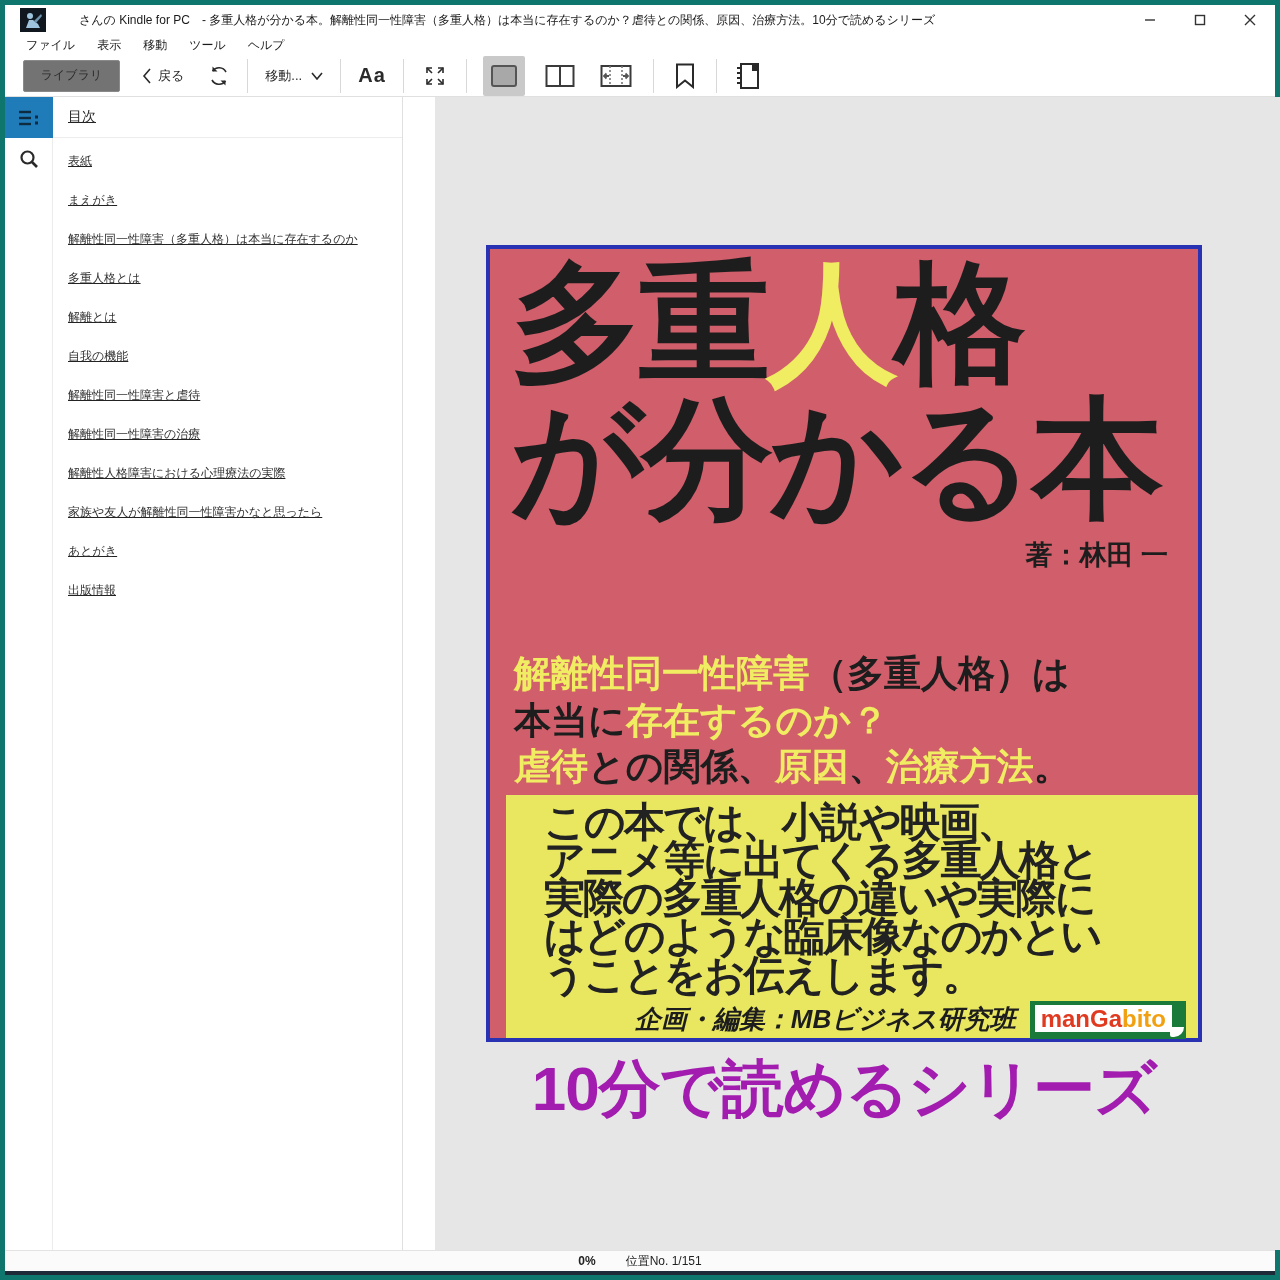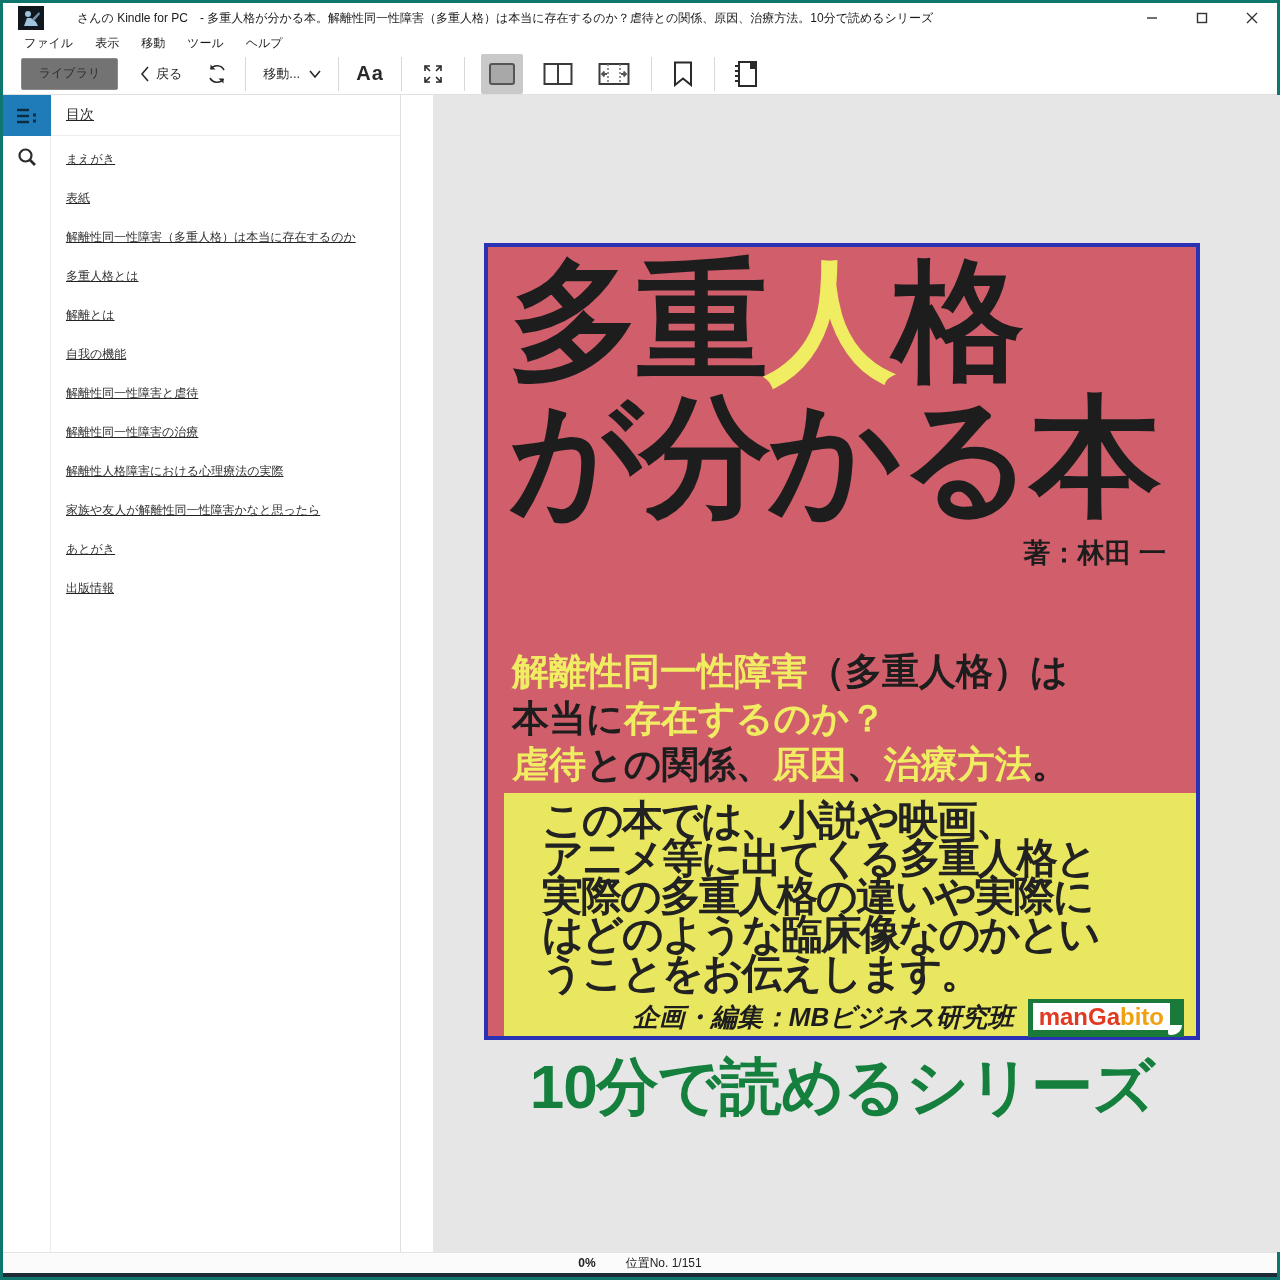--- a/index.html
+++ b/index.html
@@ -8,7 +8,7 @@
     font-family:"Liberation Sans","DejaVu Sans",sans-serif;
     background:#fff; color:#222; overflow:hidden; position:relative;
   }
-  .window { position:absolute; inset:0; background:#fff; border:3px solid #0f766e;padding-left:43px; }
+  .window { position:absolute; inset:0; background:#fff; border:5px solid #0f766e;padding-left:43px; }
 
   
   .titlebar { position:absolute; top:0; left:0; right:0; height:30px; display:flex; align-items:center; background:#fff; }

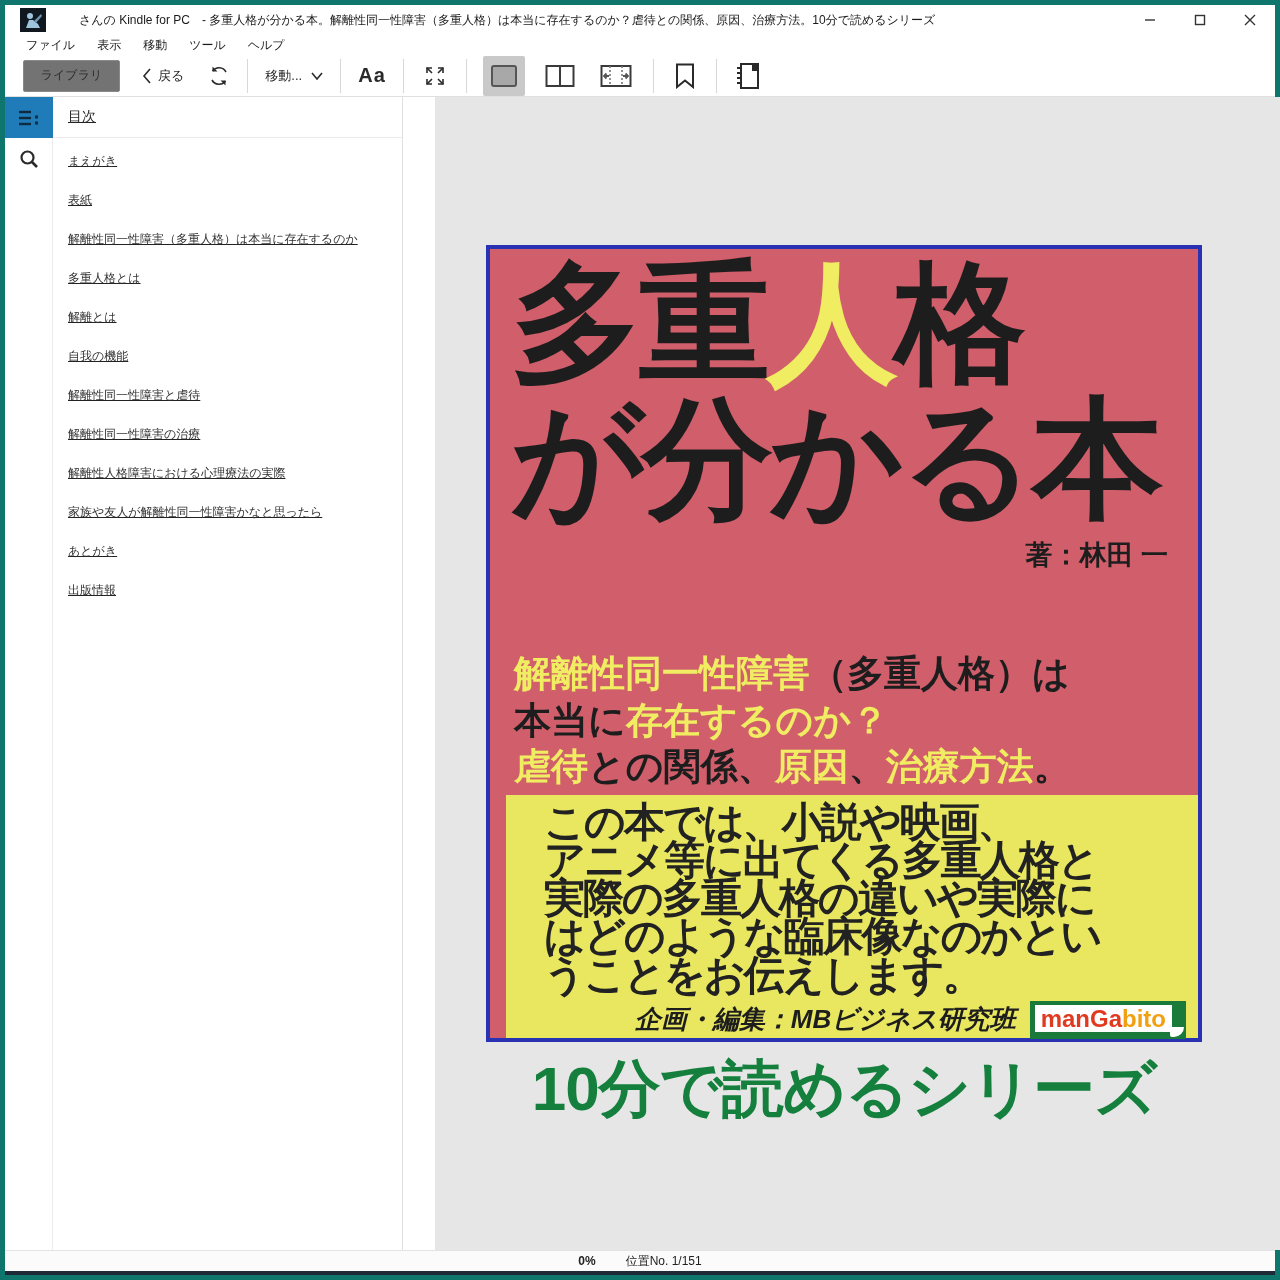--- a/index.html
+++ b/index.html
@@ -231,9 +231,9 @@
     <div class="toc-header">目次</div>
     <div class="toc-list">
 
+        <div class="toc-item">表紙</div>
+
         <div class="toc-item">まえがき</div>
-
-        <div class="toc-item">表紙</div>
 
         <div class="toc-item">解離性同一性障害（多重人格）は本当に存在するのか</div>
 

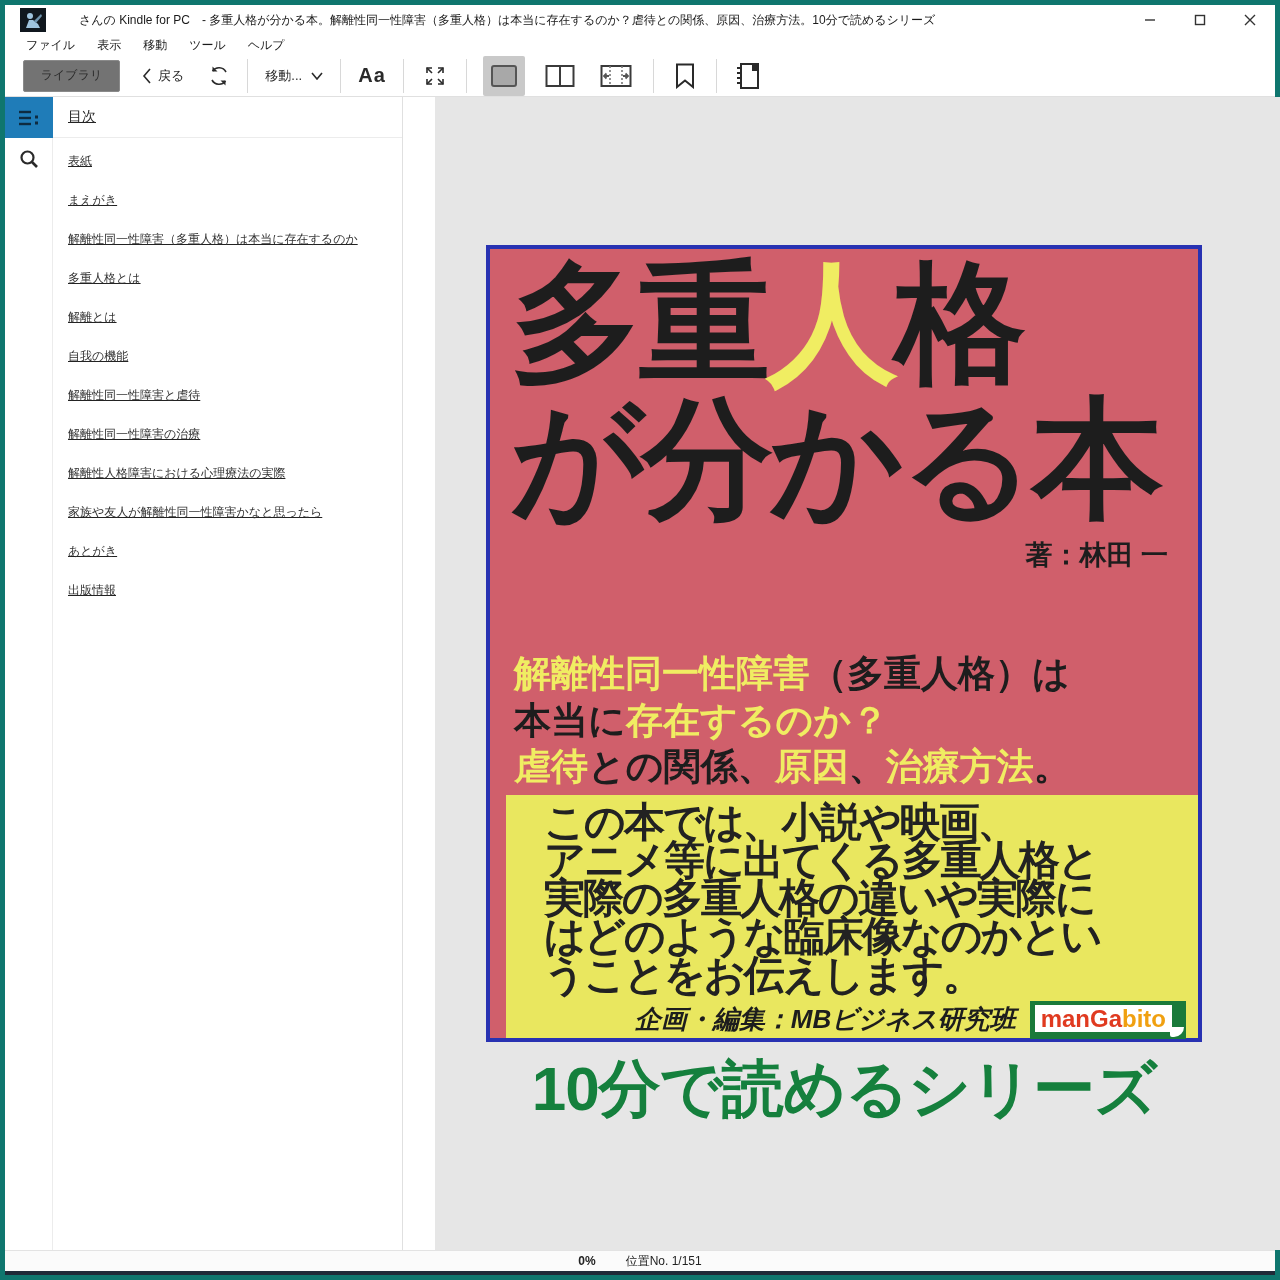--- a/index.html
+++ b/index.html
@@ -67,7 +67,7 @@
   .logo-part2 { color:#f0a010; }
   .logo-tail { position:absolute; right:2px; bottom:2px; width:14px; height:10px; background:#fff; border-radius:0 0 10px 2px; }
 
-  .series-title { position:absolute; left:430px; width:818px; top:1042px; text-align:center; font-size:62px; font-weight:bold; color:#15803d; letter-spacing:-1px; }
+  .series-title { position:absolute; left:430px; width:818px; top:1042px; text-align:center; font-size:62px; font-weight:bold; color:#a21caf; letter-spacing:-1px; }
 
   
   .statusbar { position:absolute; left:0; right:0; bottom:4px; height:21px; background:#fbfbfb; border-top:1px solid #e3e3e3; display:flex; align-items:center; justify-content:center; gap:30px; font-size:12px; color:#222; }

